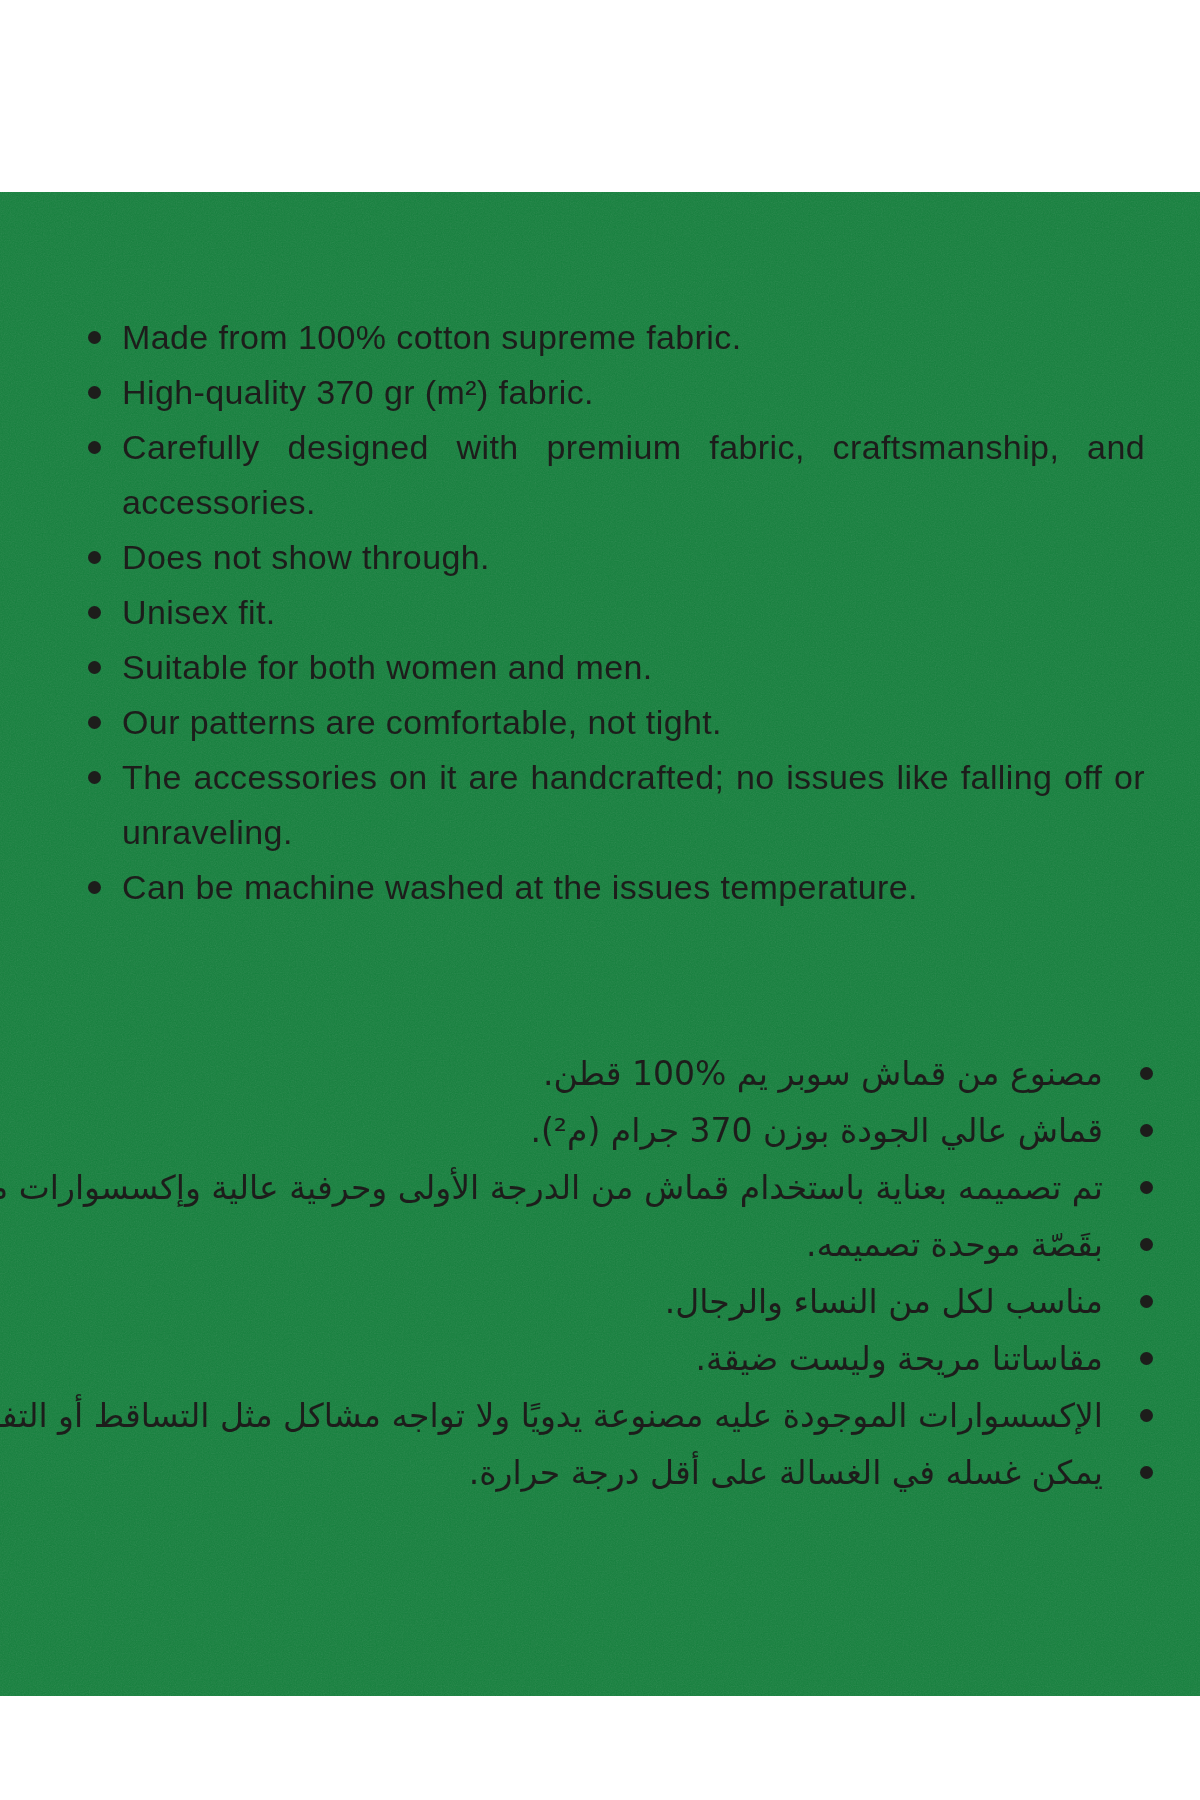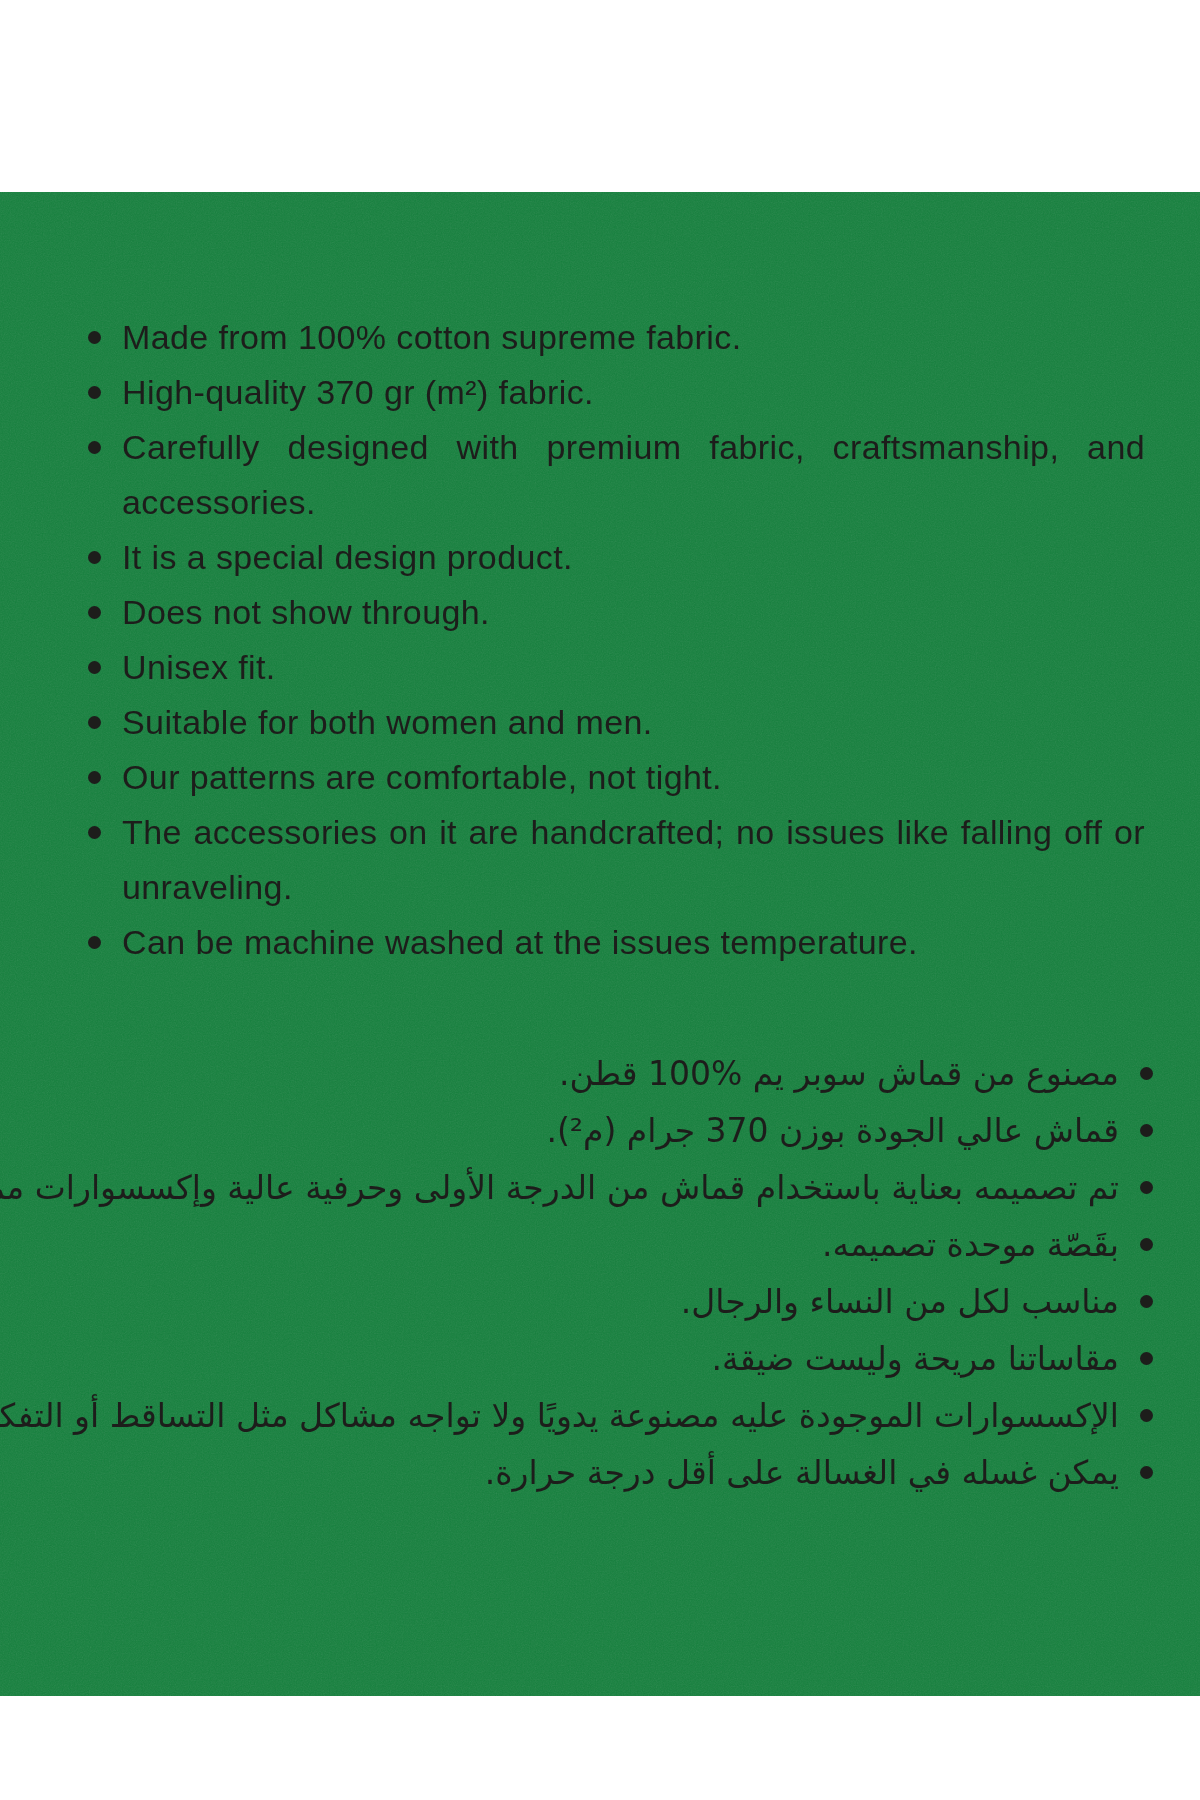--- a/index.html
+++ b/index.html
@@ -104,12 +104,6 @@
       <li class="item">
         <span class="dot"></span>
         <div class="lines">
-          <div class="line">It is a special design product.</div>
-        </div>
-      </li>
-      <li class="item">
-        <span class="dot"></span>
-        <div class="lines">
           <div class="line">Does not show through.</div>
         </div>
       </li>

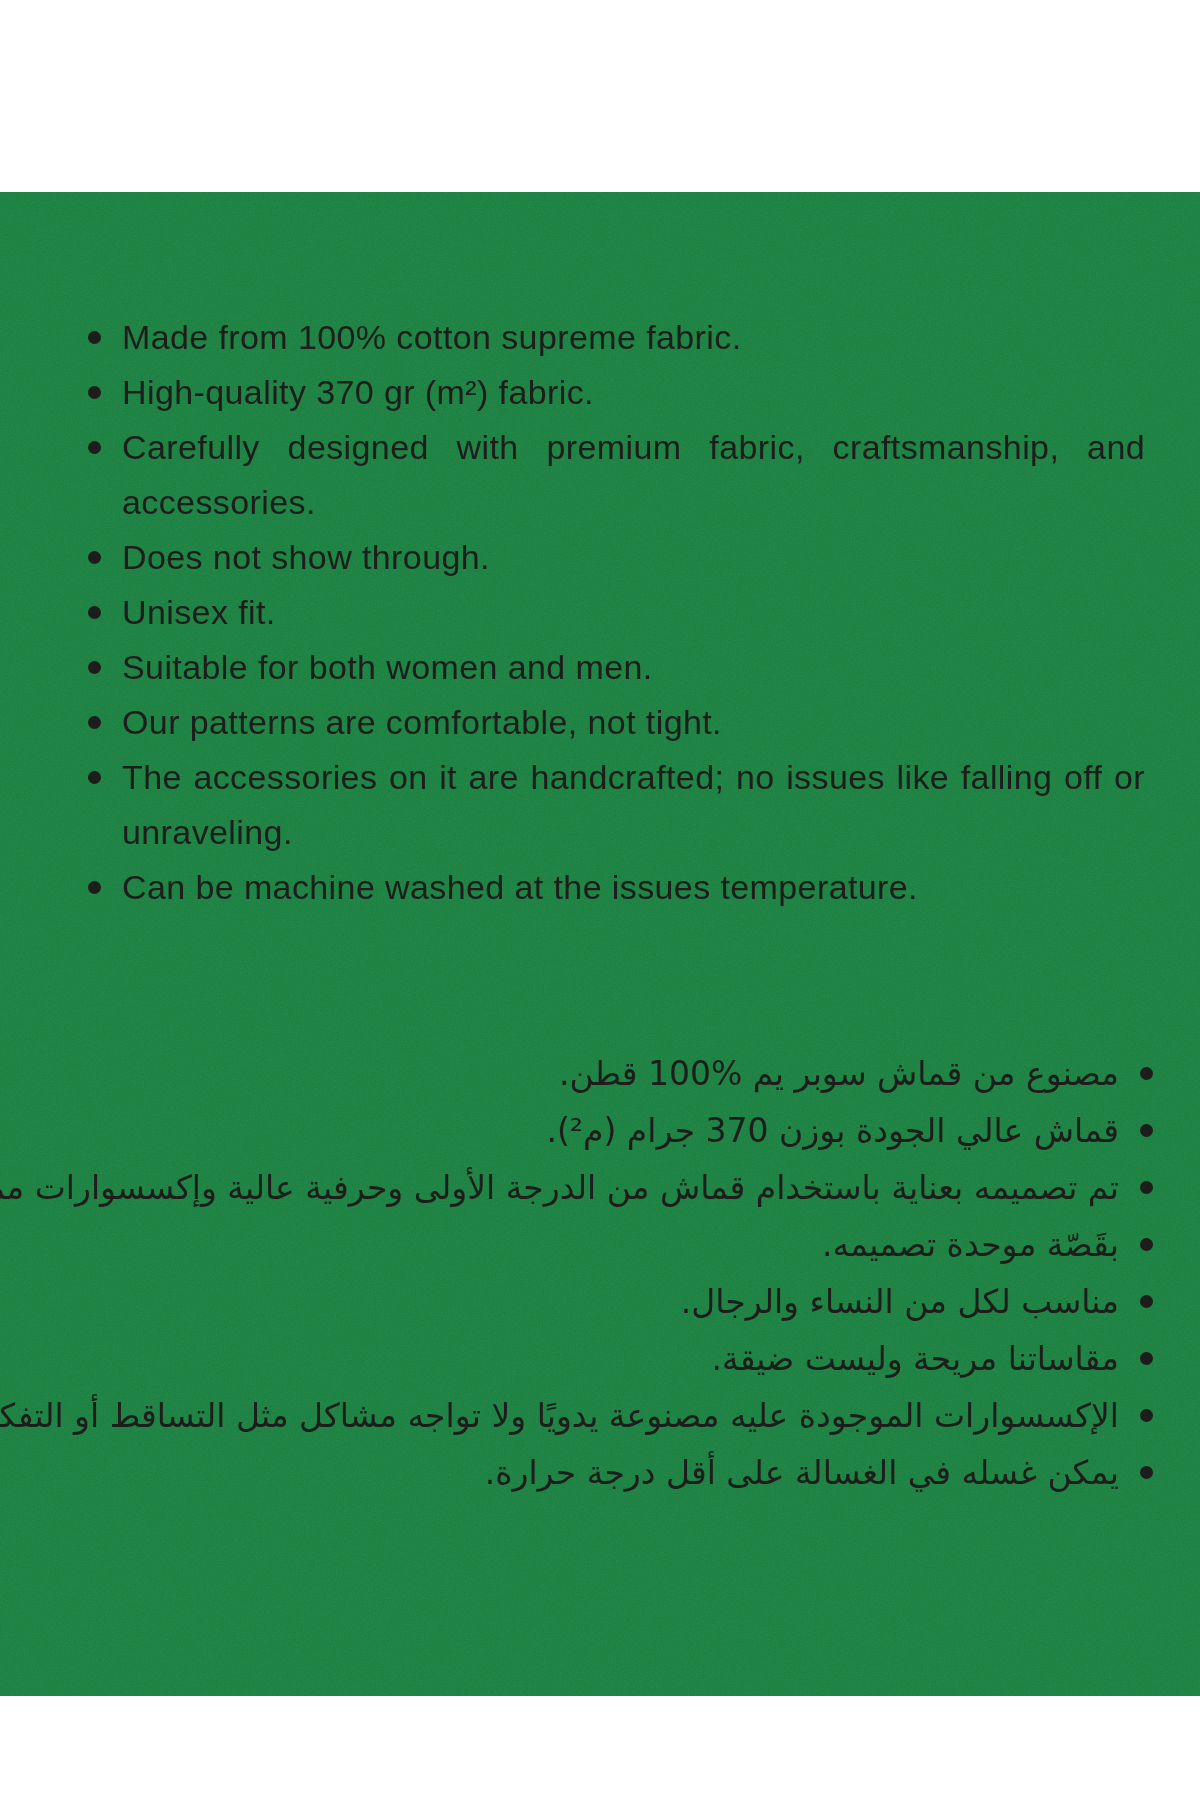--- a/index.html
+++ b/index.html
@@ -57,7 +57,7 @@
     text-align-last: justify;
   }
   .list-ar { top: 853px; right: 47px; width: 1073px; }
-  .list-ar .item { height: 57px; }
+  .list-ar .item { height: 57px; gap: 16px; }
   .list-ar .dot { margin-top: 22px; margin-left: 21px; }
   .ar-line {
     font-family: "DejaVu Sans", sans-serif;

